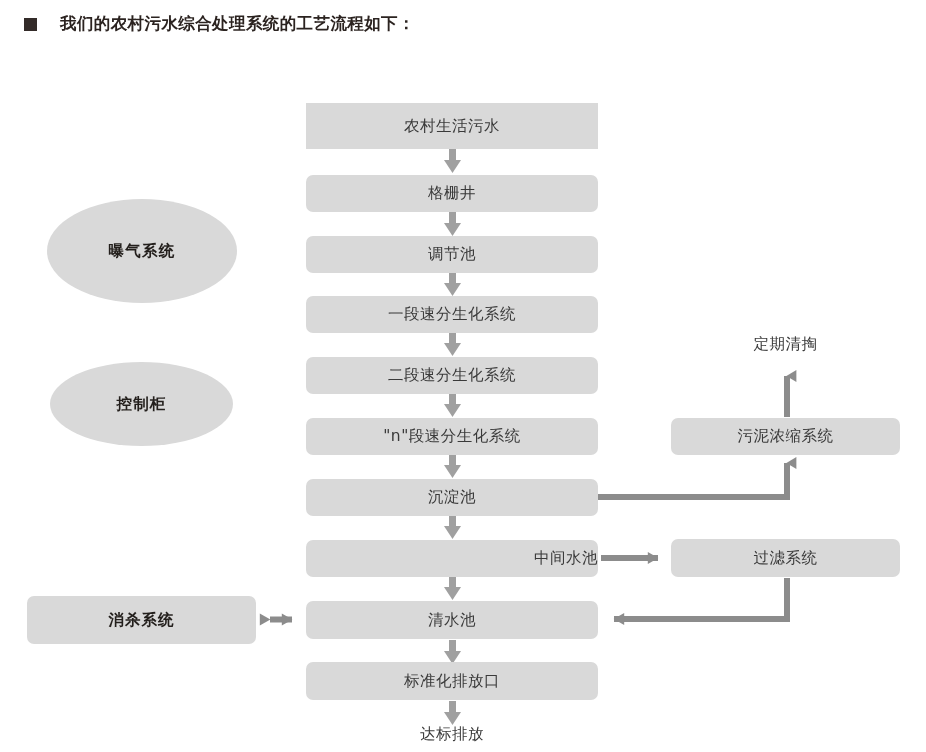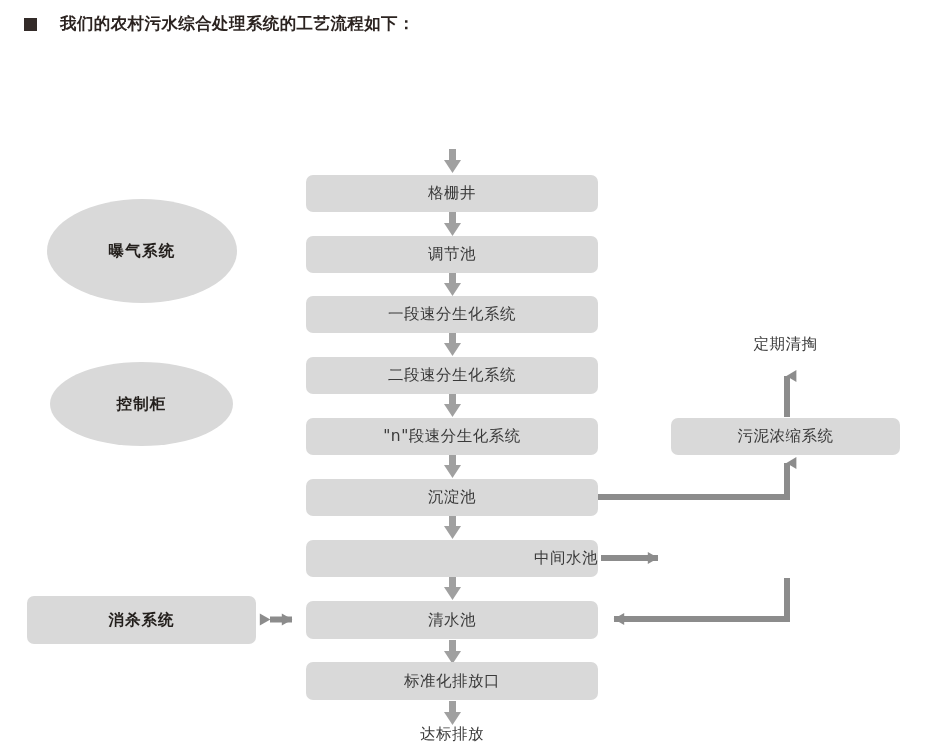--- a/index.html
+++ b/index.html
@@ -198,6 +198,9 @@
     </svg>
   </div>
 
+  <div class="node square" style="left:306px; top:103px; width:292px; height:46px;">
+    <span>农村生活污水</span>
+  </div>
 
   <div class="node rounded" style="left:306px; top:175px; width:292px; height:37px;">
     <span>格栅井</span>

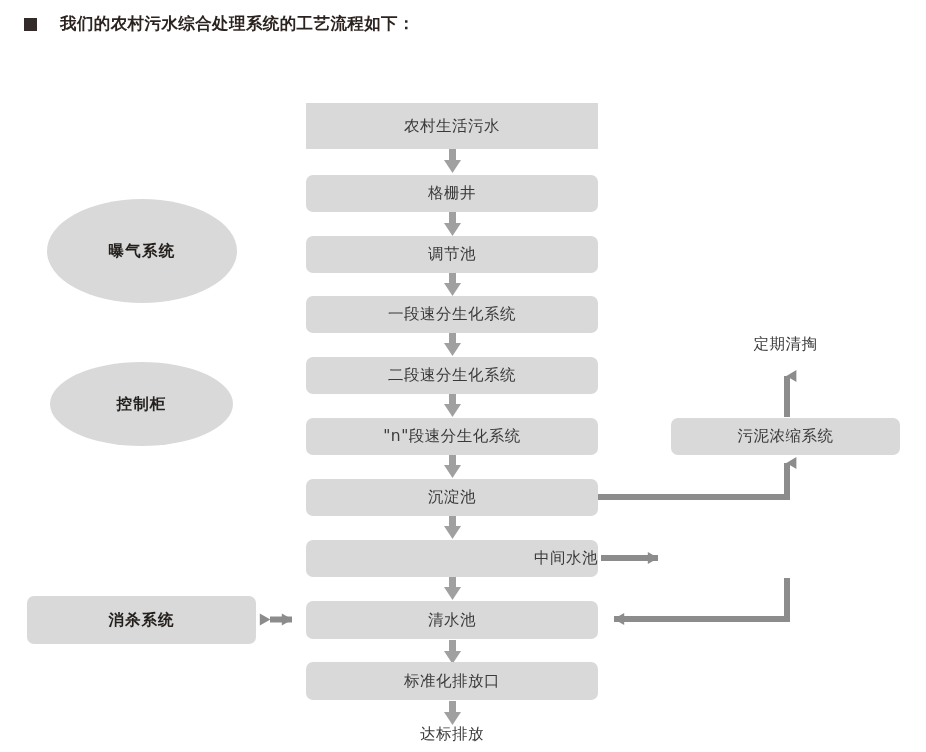--- a/index.html
+++ b/index.html
@@ -258,6 +258,9 @@
     <span>污泥浓缩系统</span>
   </div>
 
+  <div class="node rounded" style="left:671px; top:539px; width:229px; height:38px;">
+    <span>过滤系统</span>
+  </div>
 
 </div>
 

